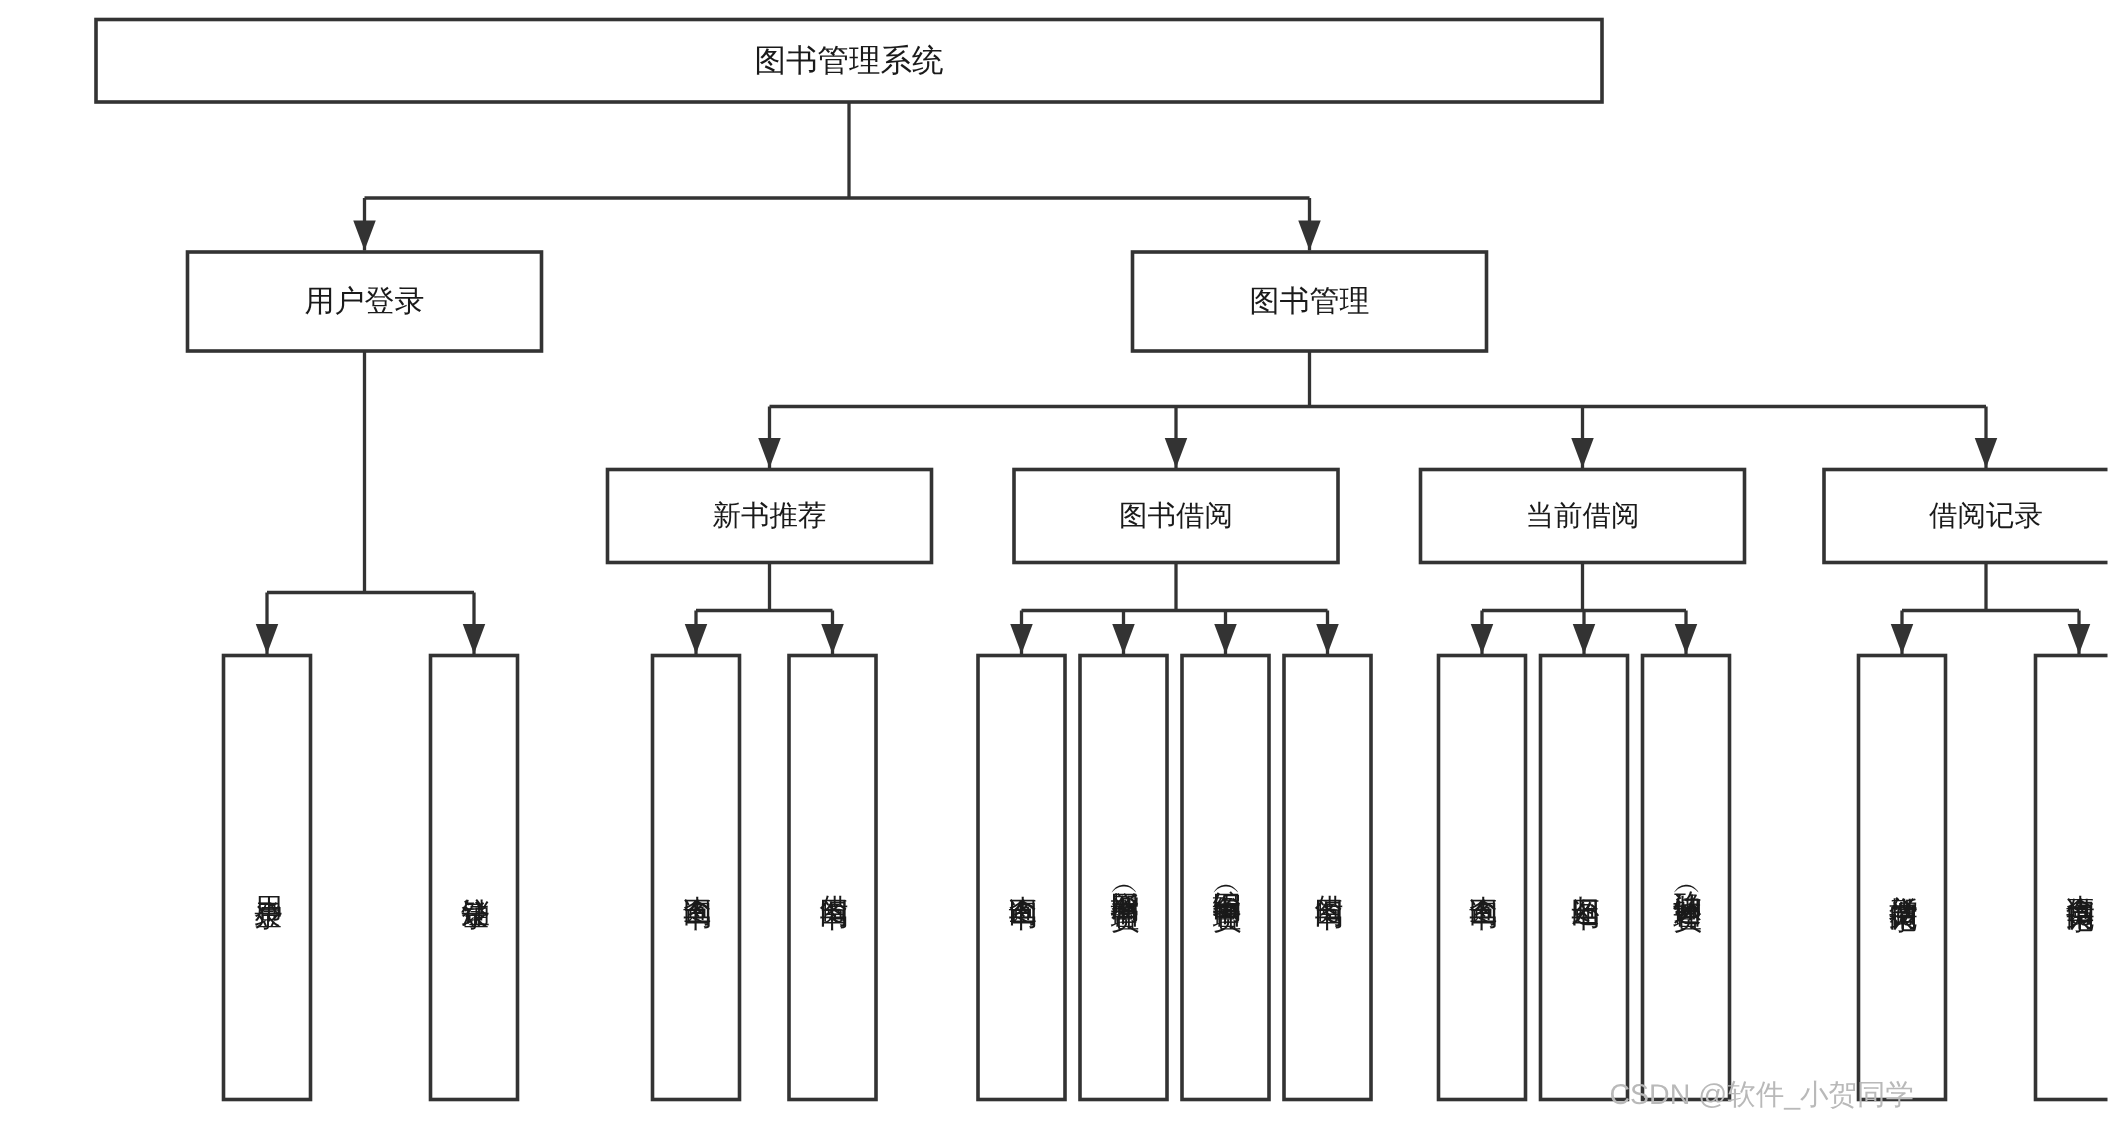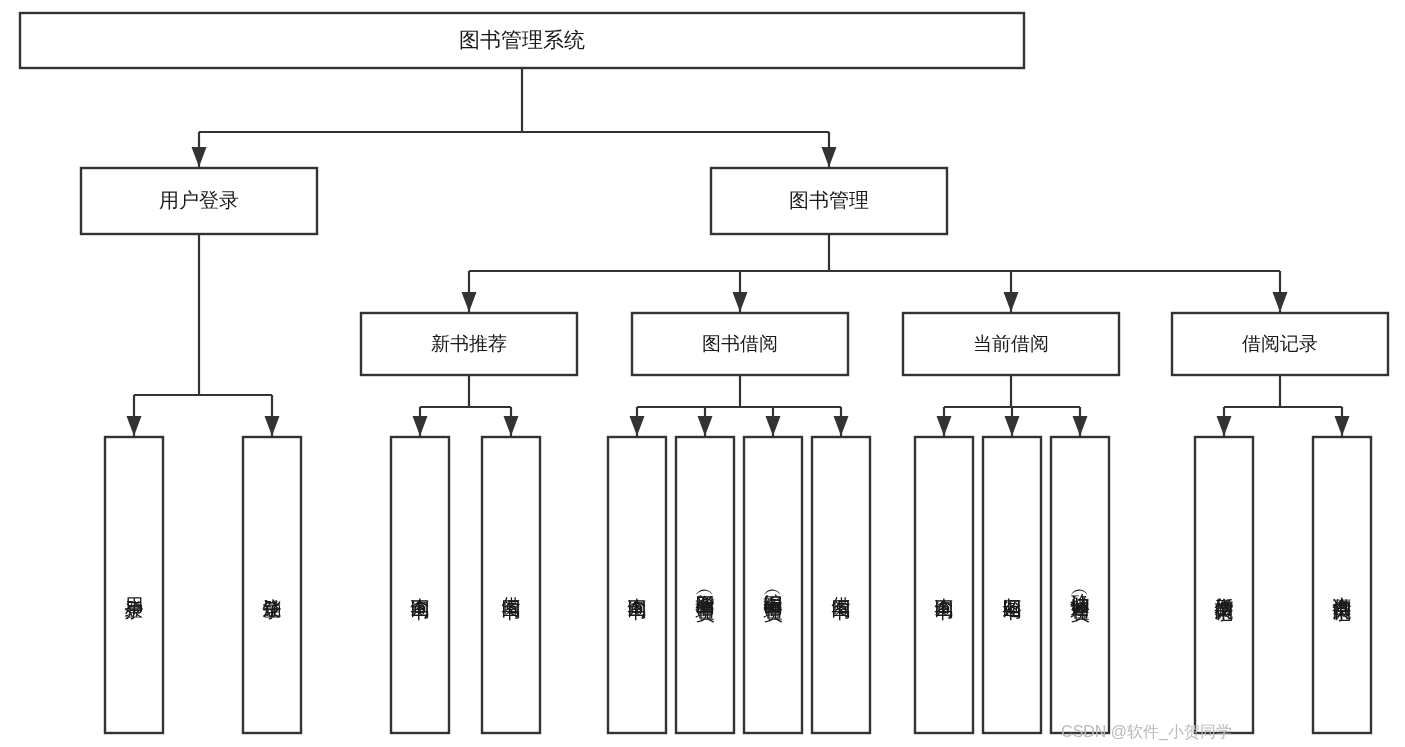--- a/index.html
+++ b/index.html
@@ -19,6 +19,7 @@
     position: relative;
     width: 1240px;
     height: 747px;
+    margin-left: 44px;
   }
   svg.diagram-canvas {
     position: absolute;

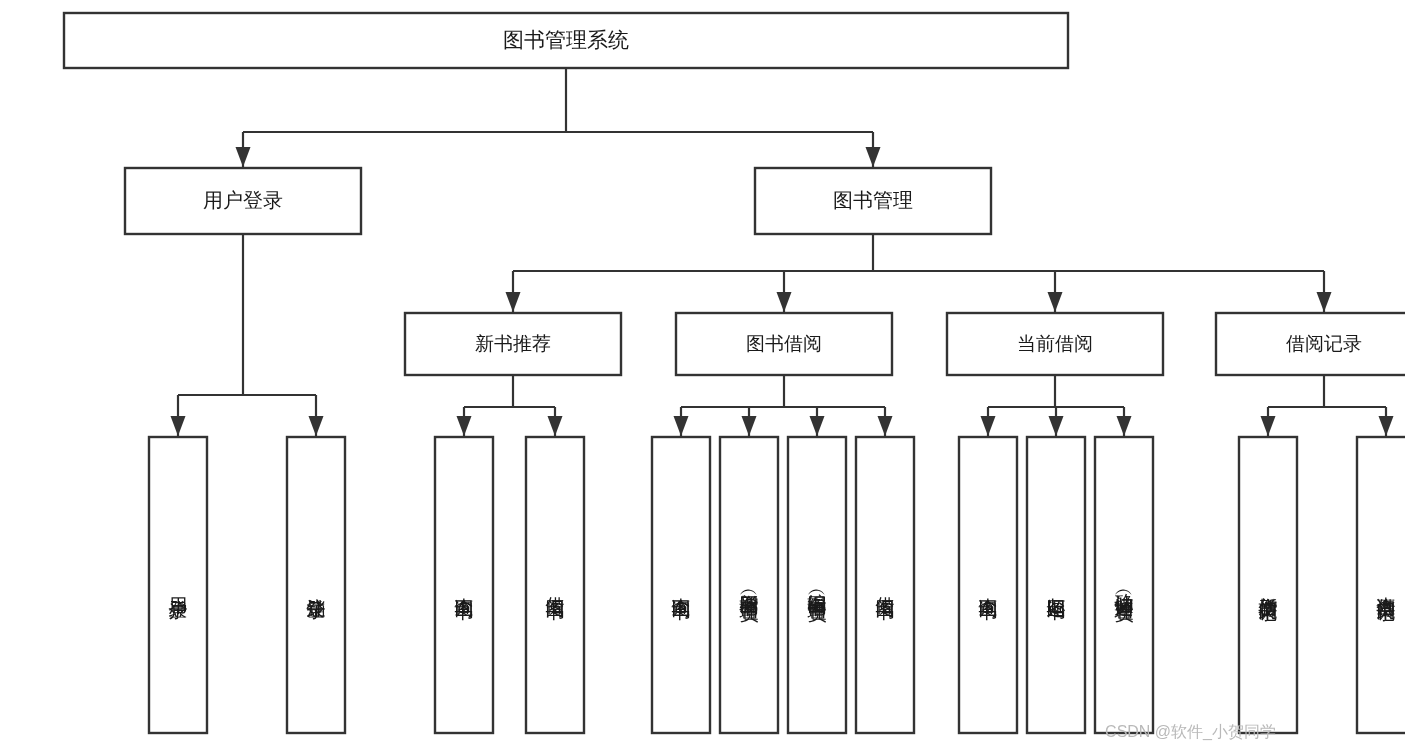--- a/index.html
+++ b/index.html
@@ -71,7 +71,7 @@
     right: 8px;
     bottom: 4px;
     font-family: "Liberation Sans", "DejaVu Sans", sans-serif;
-    font-size: 16px;
+    font-size: 19px;
     color: #b9b9b9;
     white-space: nowrap;
     pointer-events: none;

